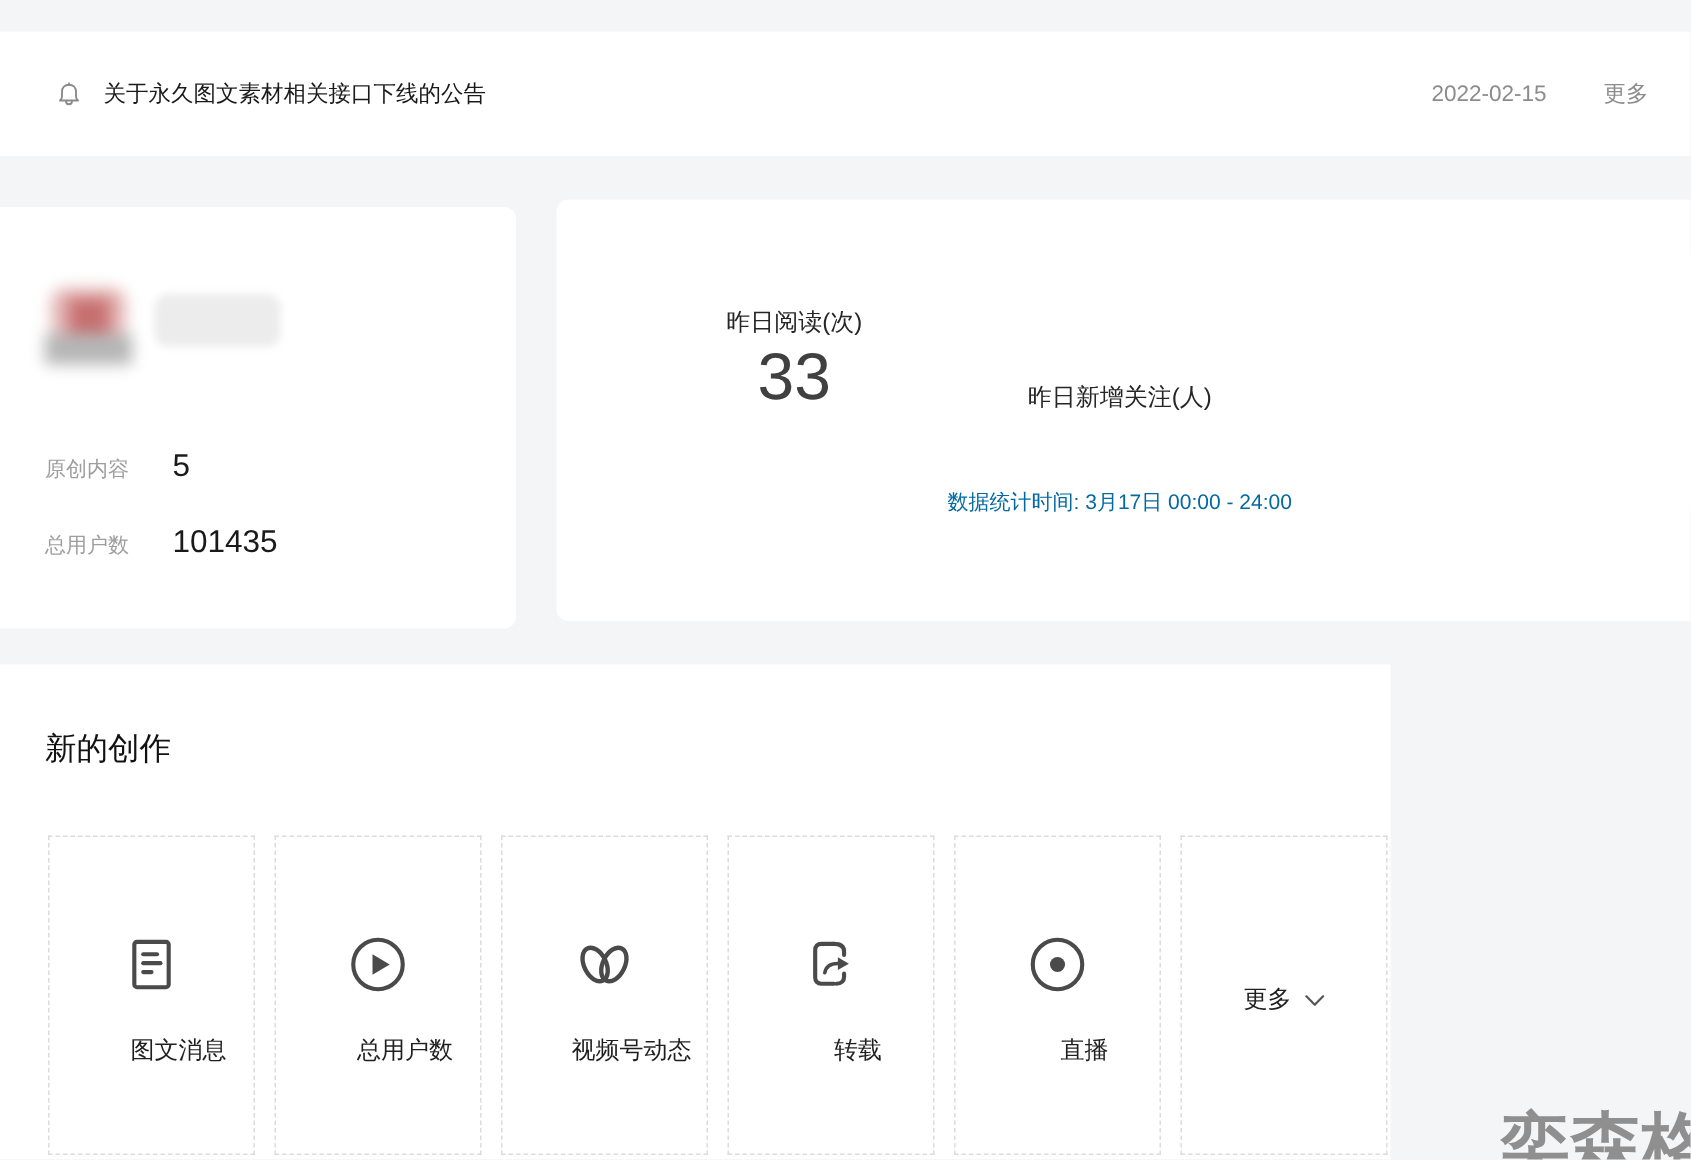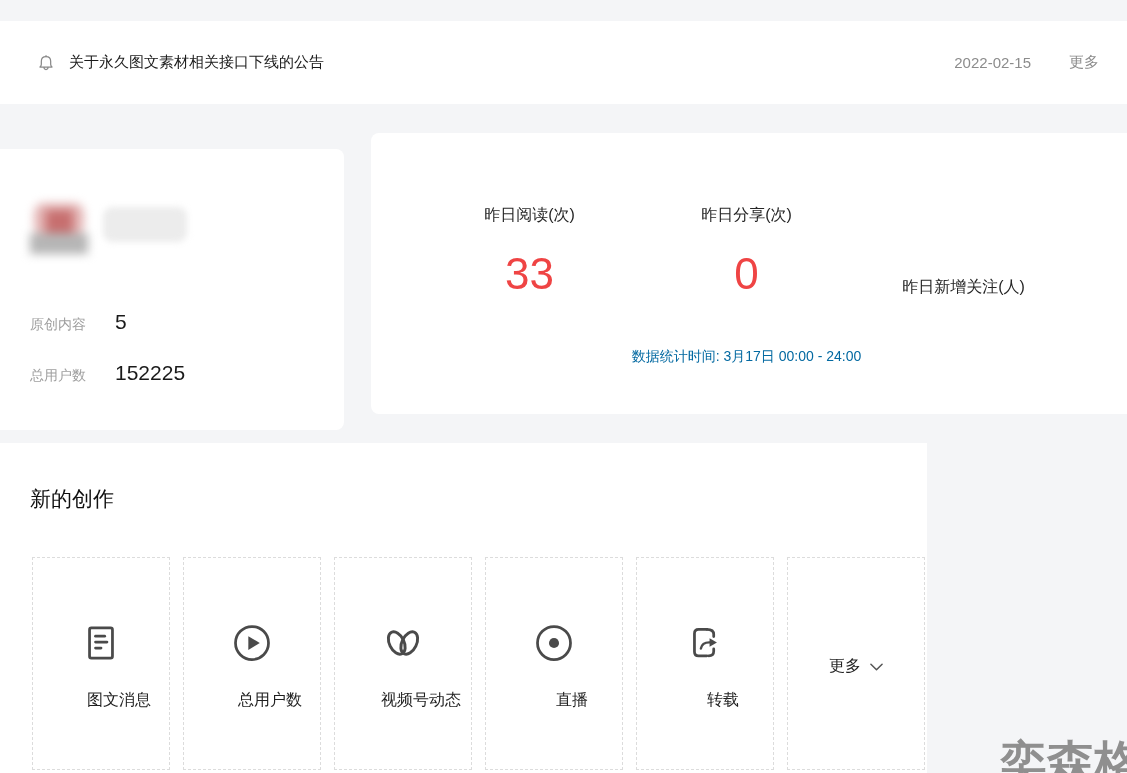--- a/index.html
+++ b/index.html
@@ -103,10 +103,6 @@
         <div class="stat-value">33</div>
       </div>
       <div class="stat-col">
-        <div class="stat-label">昨日分享(次)</div>
-        <div class="stat-value">0</div>
-      </div>
-      <div class="stat-col">
         <div class="stat-label">昨日新增关注(人)</div>
       </div>
     </div>

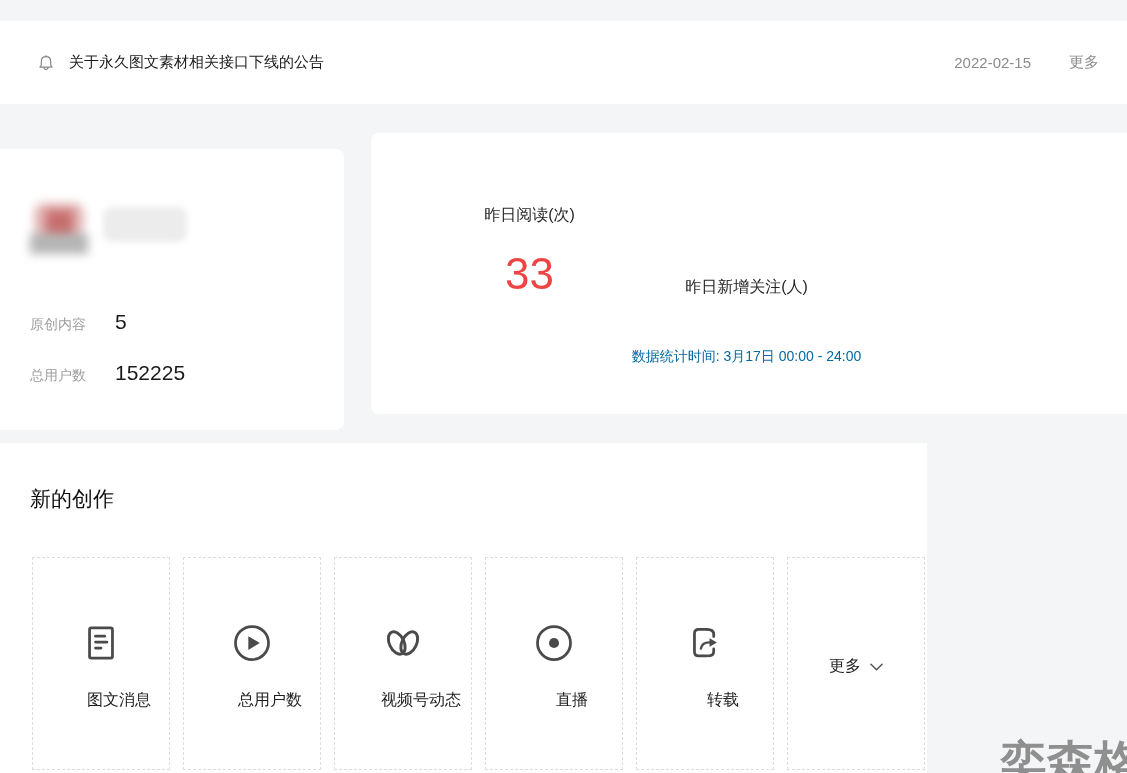--- a/index.html
+++ b/index.html
@@ -37,7 +37,7 @@
   .stats-row{display:flex;align-items:flex-end;}
   .stat-col{width:217px;text-align:center;}
   .stat-label{font-size:16px;color:#262626;font-weight:500;}
-  .stat-value{font-size:44px;color:#ef4444;margin-top:24px;line-height:1.1;}
+  .stat-value{font-size:44px;color:#404040;margin-top:2px;line-height:1.1;}
   .stats-note{margin-top:50px;text-align:center;font-size:14px;color:#0369a1;}
   
   .creation{position:absolute;top:443px;left:0;width:927px;height:330px;background:#fff;}

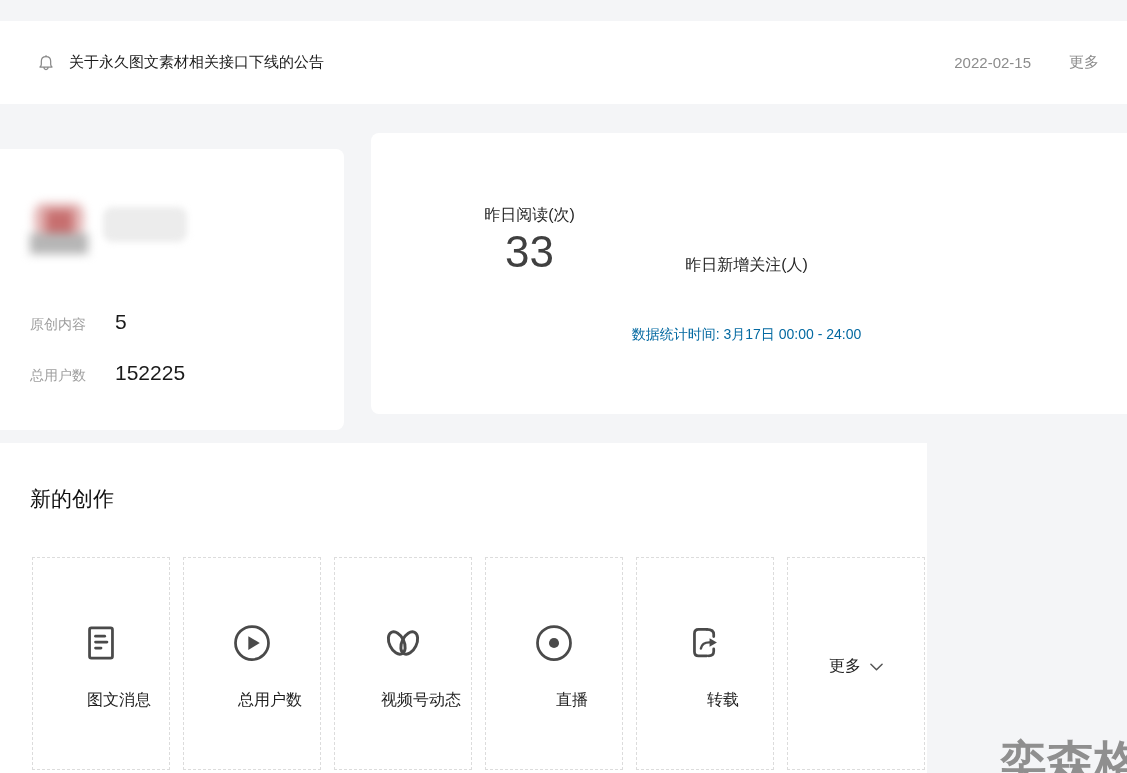--- a/index.html
+++ b/index.html
@@ -21,7 +21,7 @@
   .topbar .ann-more{font-size:15px;color:#8c8c8c;cursor:pointer;}
   
   .card{position:absolute;background:#fff;border-radius:8px;}
-  .account-card{left:0;top:149px;width:344px;height:281px;border-radius:0 8px 8px 0;}
+  .account-card{left:0;top:138px;width:344px;height:281px;border-radius:0 8px 8px 0;}
   .avatar-wrap{position:absolute;left:30px;top:49px;width:58px;height:58px;filter:blur(5px);}
   .avatar-wrap .blob-pink{position:absolute;left:4px;top:5px;width:50px;height:32px;background:#e3b4b4;border-radius:10px;}
   .avatar-wrap .blob-red{position:absolute;left:16px;top:12px;width:27px;height:24px;background:#c76f6f;}

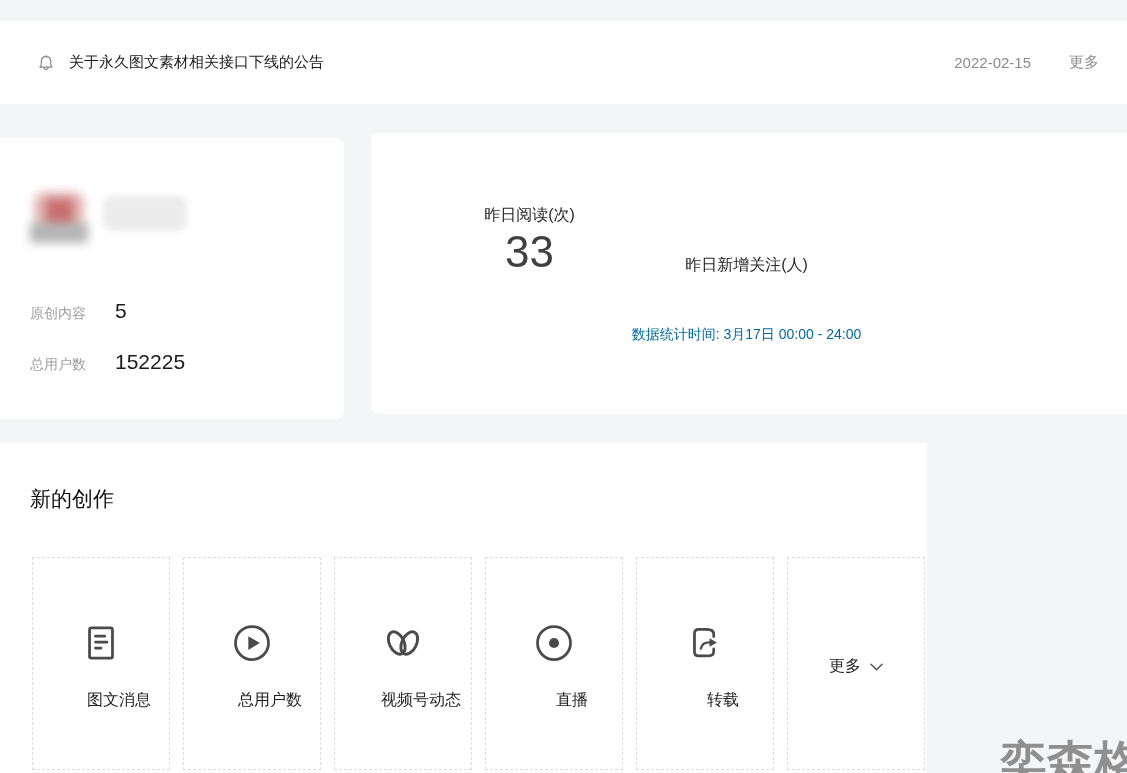--- a/index.html
+++ b/index.html
@@ -91,7 +91,7 @@
   </div>
   <div class="acct-row r1">
     <span class="acct-label">总用户数</span>
-    <span class="acct-value">152225</span>
+    <span class="acct-value">101435</span>
   </div>
 </div>
 

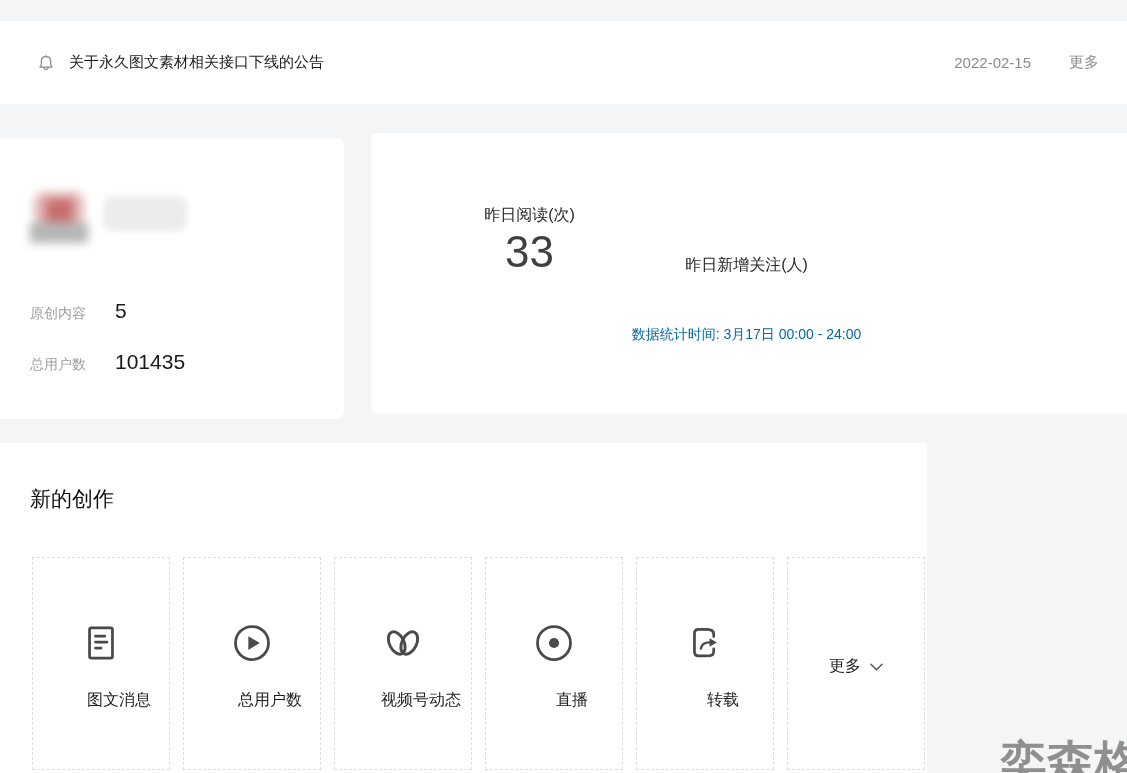--- a/index.html
+++ b/index.html
@@ -150,16 +150,6 @@
 
     <div class="c-card">
       <span class="icn">
-        <svg viewBox="0 0 48 48" width="44" height="44" fill="none" stroke="#4a4a4a" stroke-width="3">
-          <circle cx="24" cy="24" r="18"></circle>
-          <circle cx="24" cy="24" r="5.5" fill="#4a4a4a" stroke="none"></circle>
-        </svg>
-      </span>
-      <span class="c-label">直播</span>
-    </div>
-
-    <div class="c-card">
-      <span class="icn">
         <svg viewBox="0 0 48 48" width="44" height="44" fill="none" stroke="#4a4a4a" stroke-width="3" stroke-linecap="round" stroke-linejoin="round">
           <path d="M26 9 L17 9 C14.2 9 12.5 10.7 12.5 13.5 L12.5 33.5 C12.5 36.3 14.2 38 17 38 L26 38"></path>
           <path d="M26 9 C30.8 9 33.5 10.7 33.5 14.5 L33.5 17"></path>
@@ -169,6 +159,16 @@
         </svg>
       </span>
       <span class="c-label">转载</span>
+    </div>
+
+    <div class="c-card">
+      <span class="icn">
+        <svg viewBox="0 0 48 48" width="44" height="44" fill="none" stroke="#4a4a4a" stroke-width="3">
+          <circle cx="24" cy="24" r="18"></circle>
+          <circle cx="24" cy="24" r="5.5" fill="#4a4a4a" stroke="none"></circle>
+        </svg>
+      </span>
+      <span class="c-label">直播</span>
     </div>
 
     <div class="c-card more-card">

